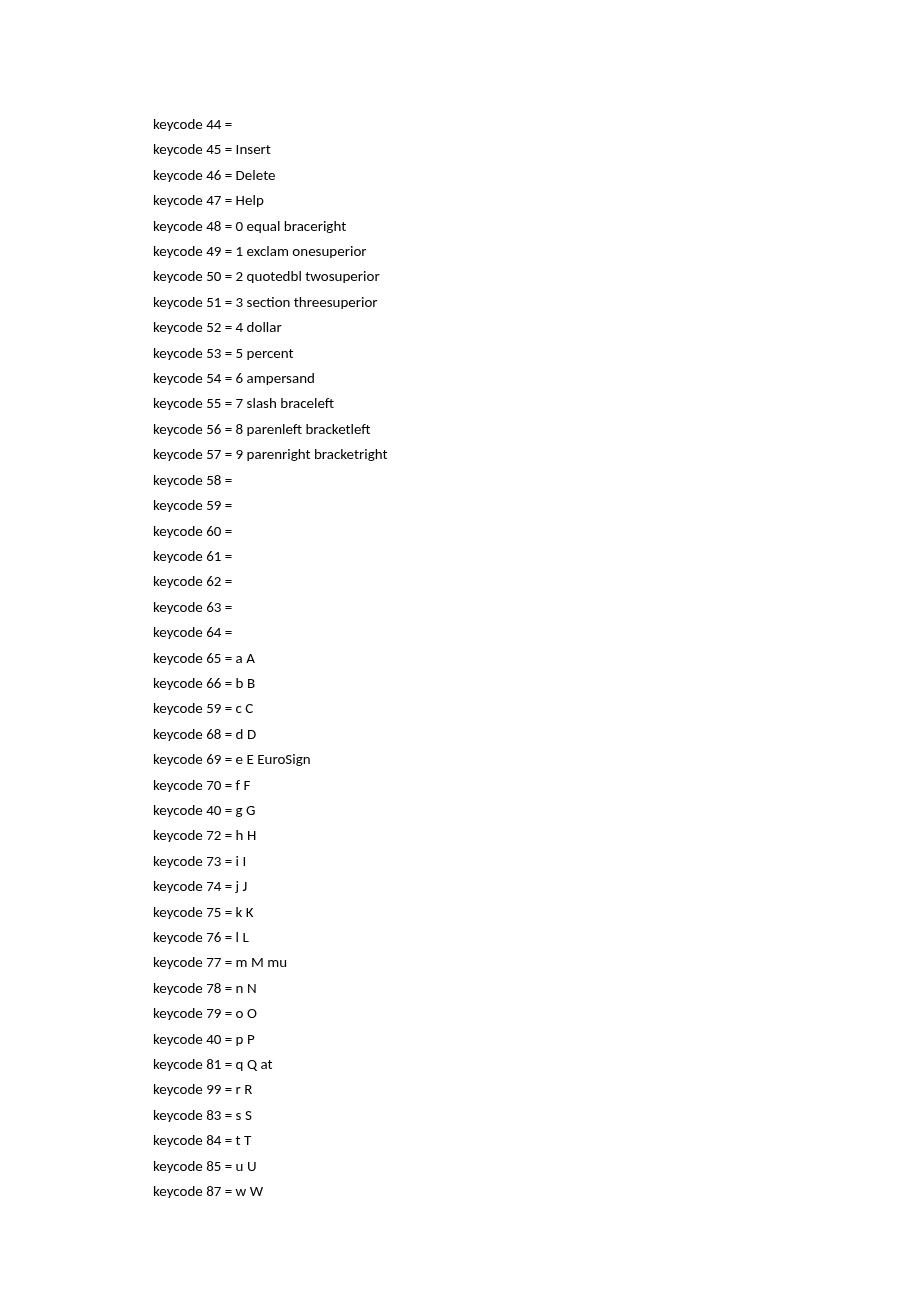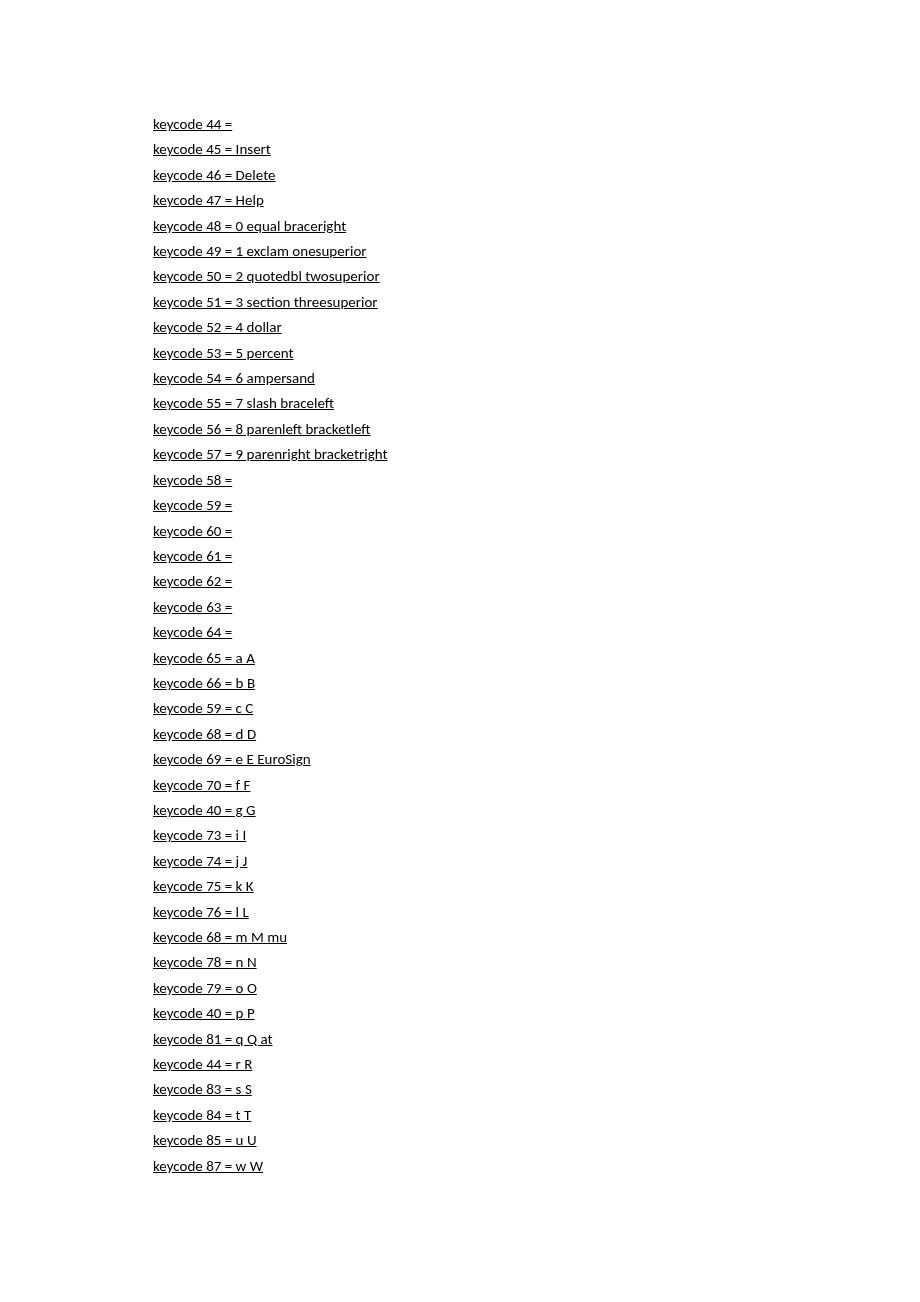--- a/index.html
+++ b/index.html
@@ -20,7 +20,6 @@
     .line {
       line-height: 25.4px;
       white-space: pre;
-      text-decoration: underline;
     }
   </style>
 </head>

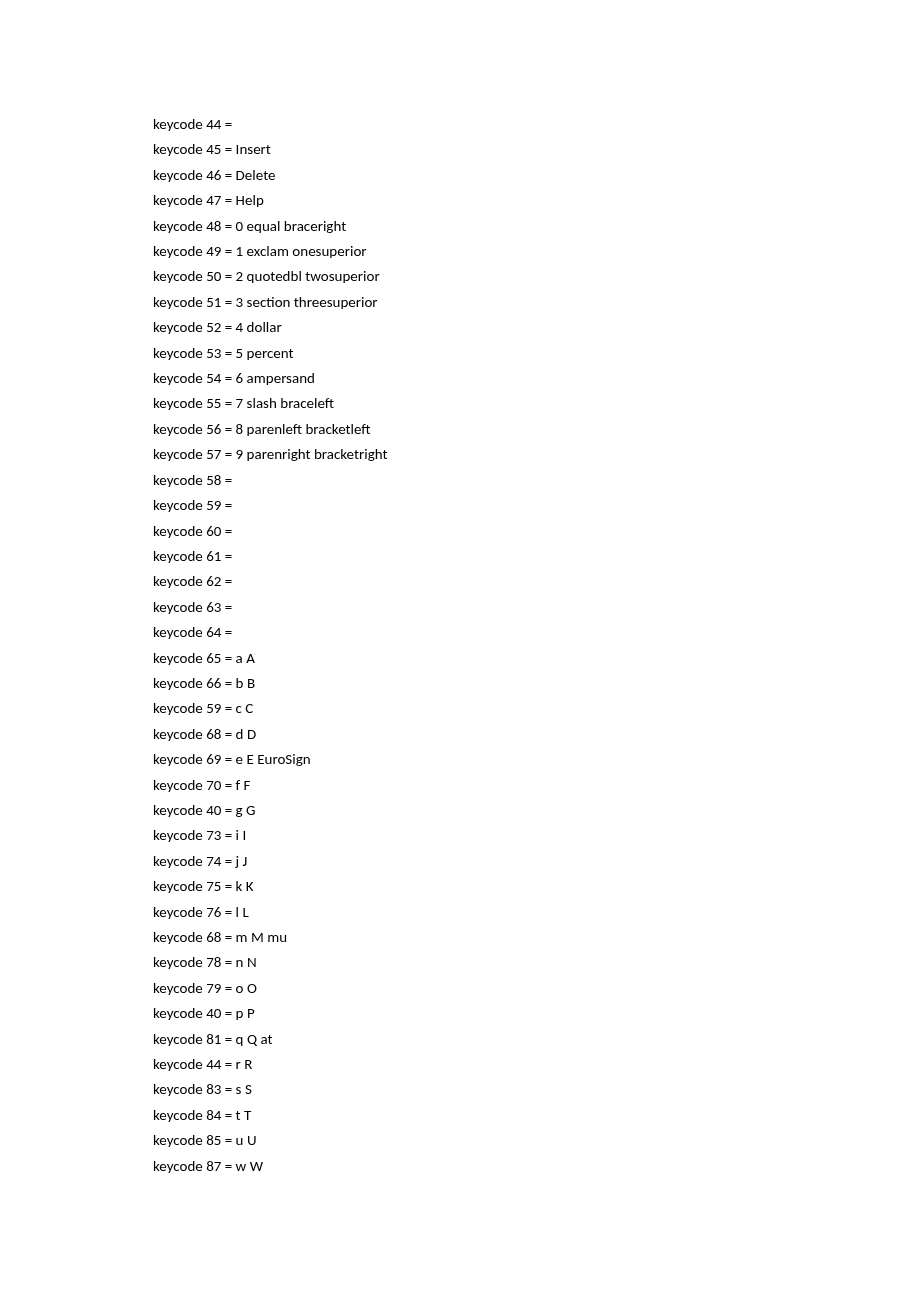--- a/index.html
+++ b/index.html
@@ -54,6 +54,7 @@
   <div class="line">keycode 69 = e E EuroSign</div>
   <div class="line">keycode 70 = f F</div>
   <div class="line">keycode 40 = g G</div>
+  <div class="line">keycode 72 = h H</div>
   <div class="line">keycode 73 = i I</div>
   <div class="line">keycode 74 = j J</div>
   <div class="line">keycode 75 = k K</div>

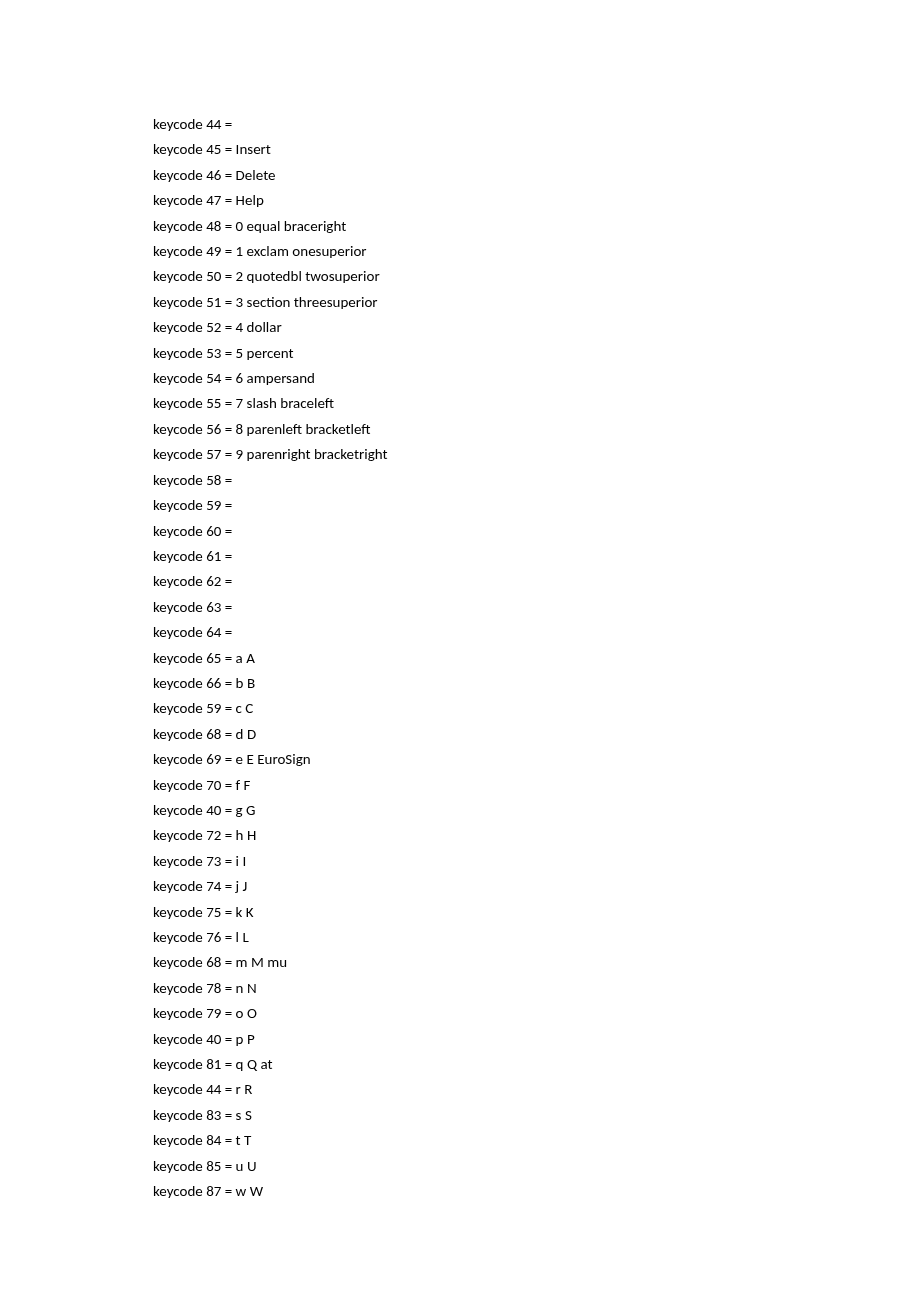--- a/index.html
+++ b/index.html
@@ -59,7 +59,7 @@
   <div class="line">keycode 74 = j J</div>
   <div class="line">keycode 75 = k K</div>
   <div class="line">keycode 76 = l L</div>
-  <div class="line">keycode 68 = m M mu</div>
+  <div class="line">keycode 77 = m M mu</div>
   <div class="line">keycode 78 = n N</div>
   <div class="line">keycode 79 = o O</div>
   <div class="line">keycode 40 = p P</div>

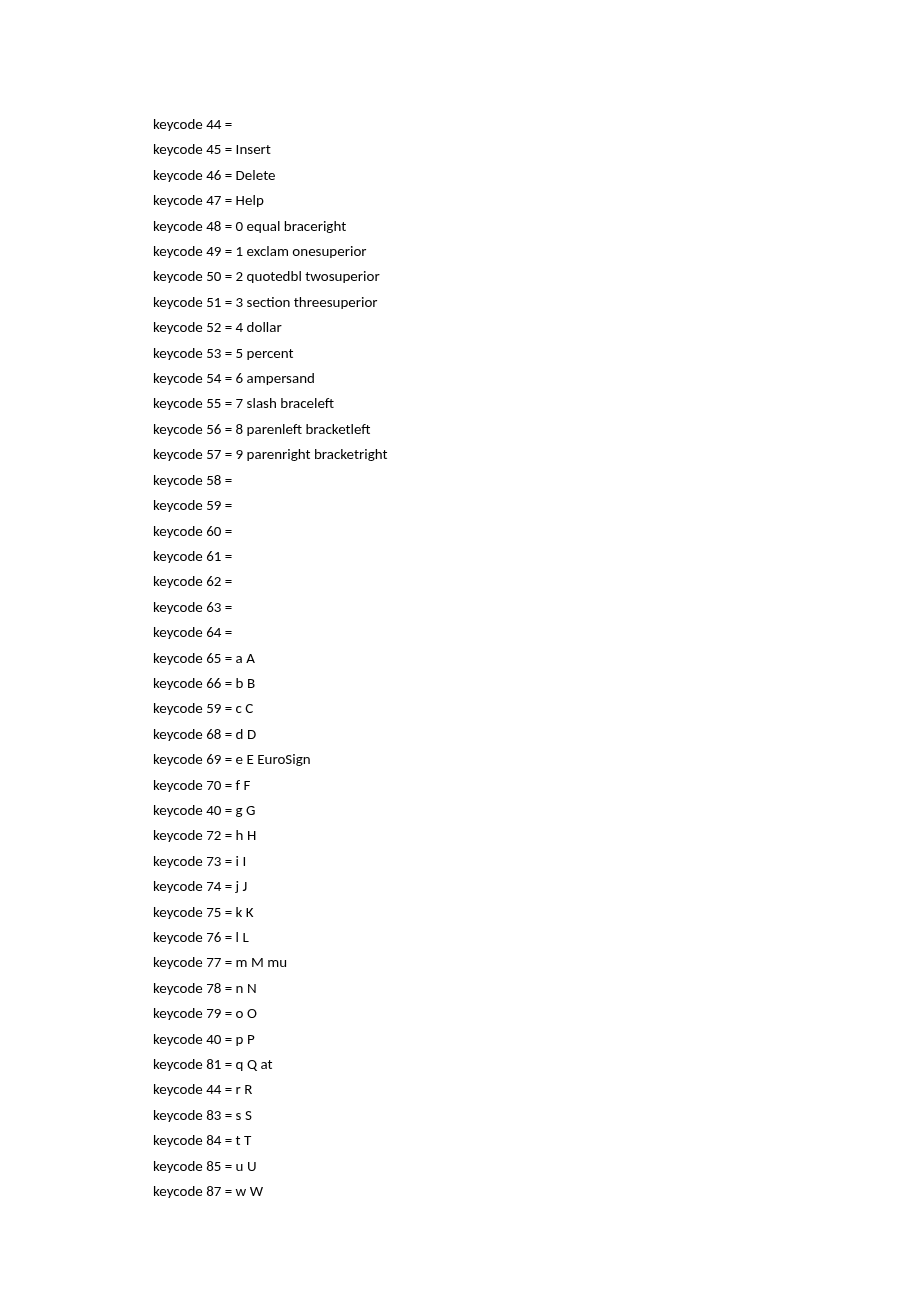--- a/index.html
+++ b/index.html
@@ -64,7 +64,7 @@
   <div class="line">keycode 79 = o O</div>
   <div class="line">keycode 40 = p P</div>
   <div class="line">keycode 81 = q Q at</div>
-  <div class="line">keycode 44 = r R</div>
+  <div class="line">keycode 99 = r R</div>
   <div class="line">keycode 83 = s S</div>
   <div class="line">keycode 84 = t T</div>
   <div class="line">keycode 85 = u U</div>

